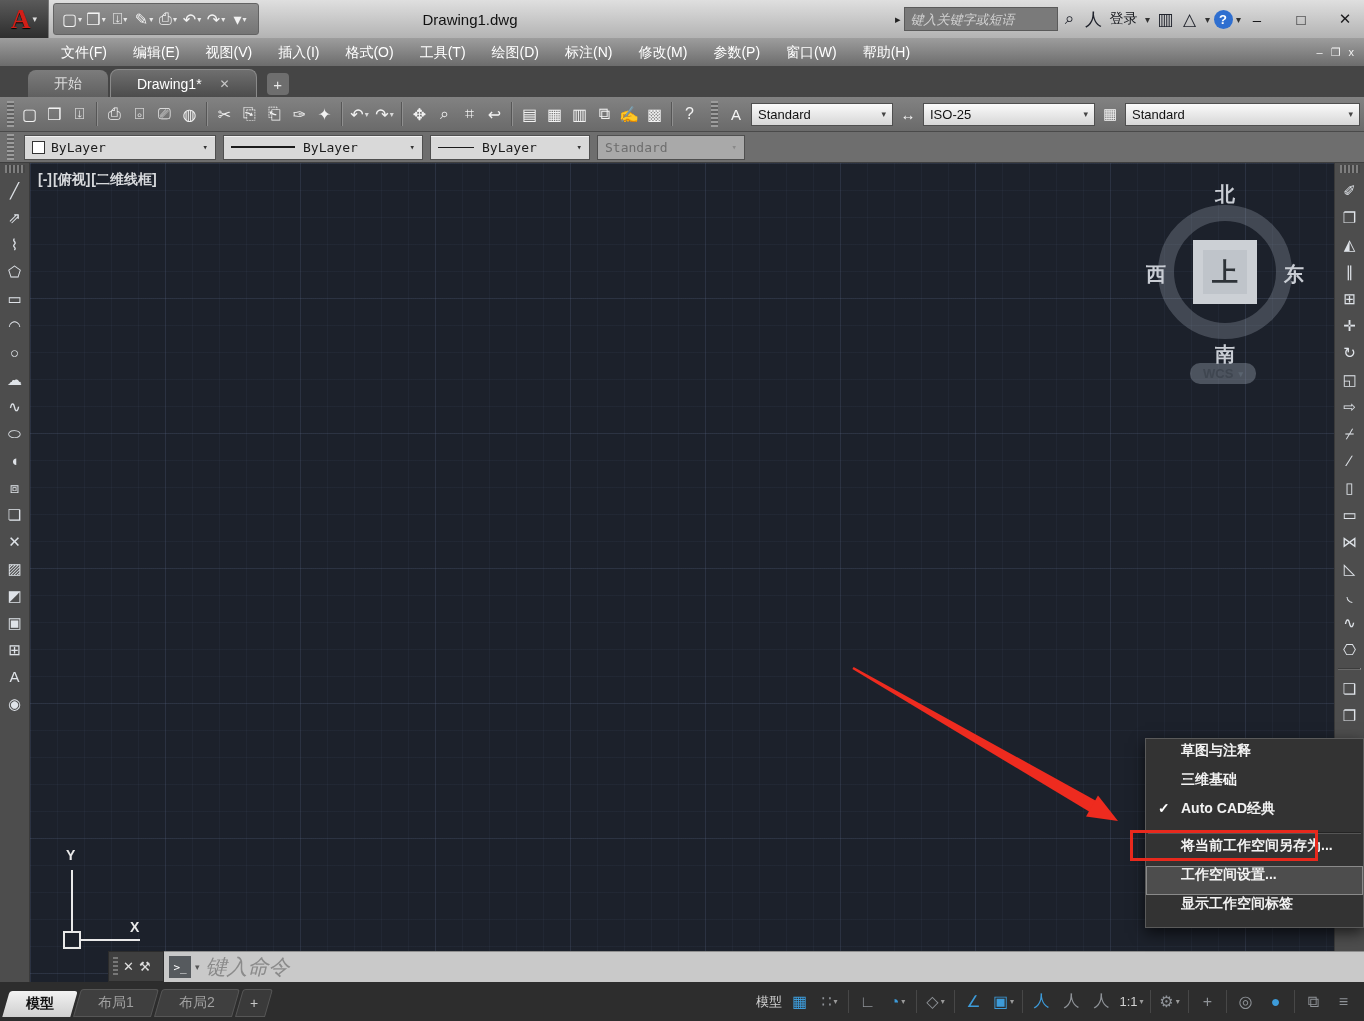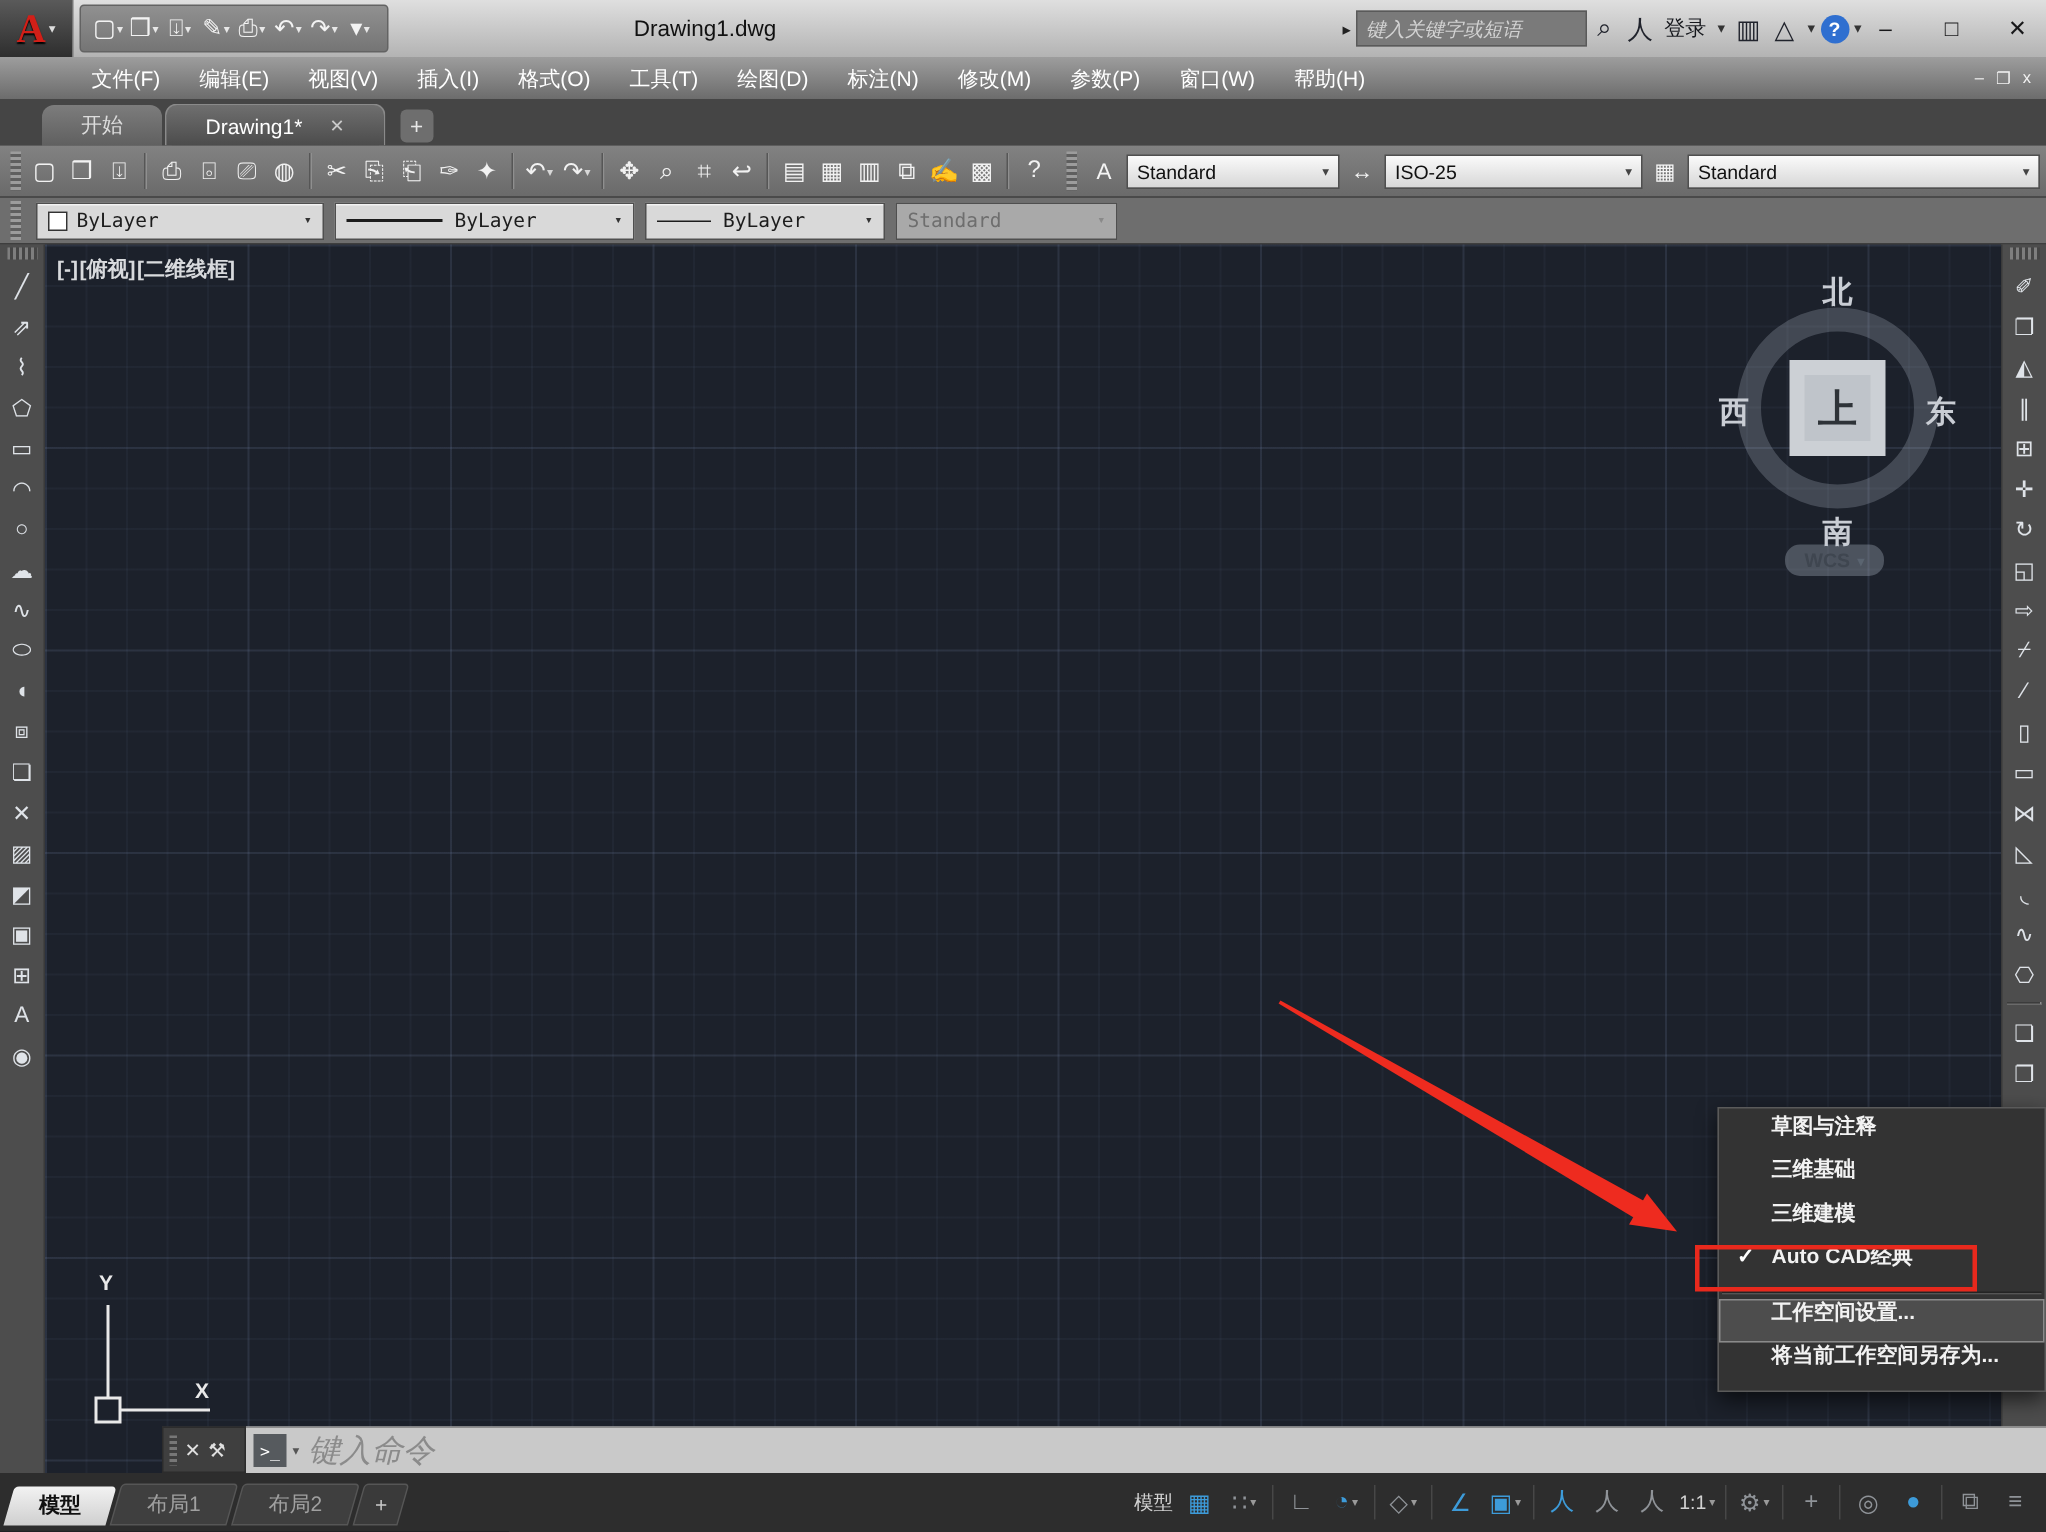--- a/index.html
+++ b/index.html
@@ -677,10 +677,6 @@
       <span class="check">✓</span>
       <span>三维基础</span>
     </div>
-      <div class="wmi">
-      <span class="check">✓</span>
-      <span>三维建模</span>
-    </div>
       <div class="wmi checked">
       <span class="check">✓</span>
       <span>Auto CAD经典</span>

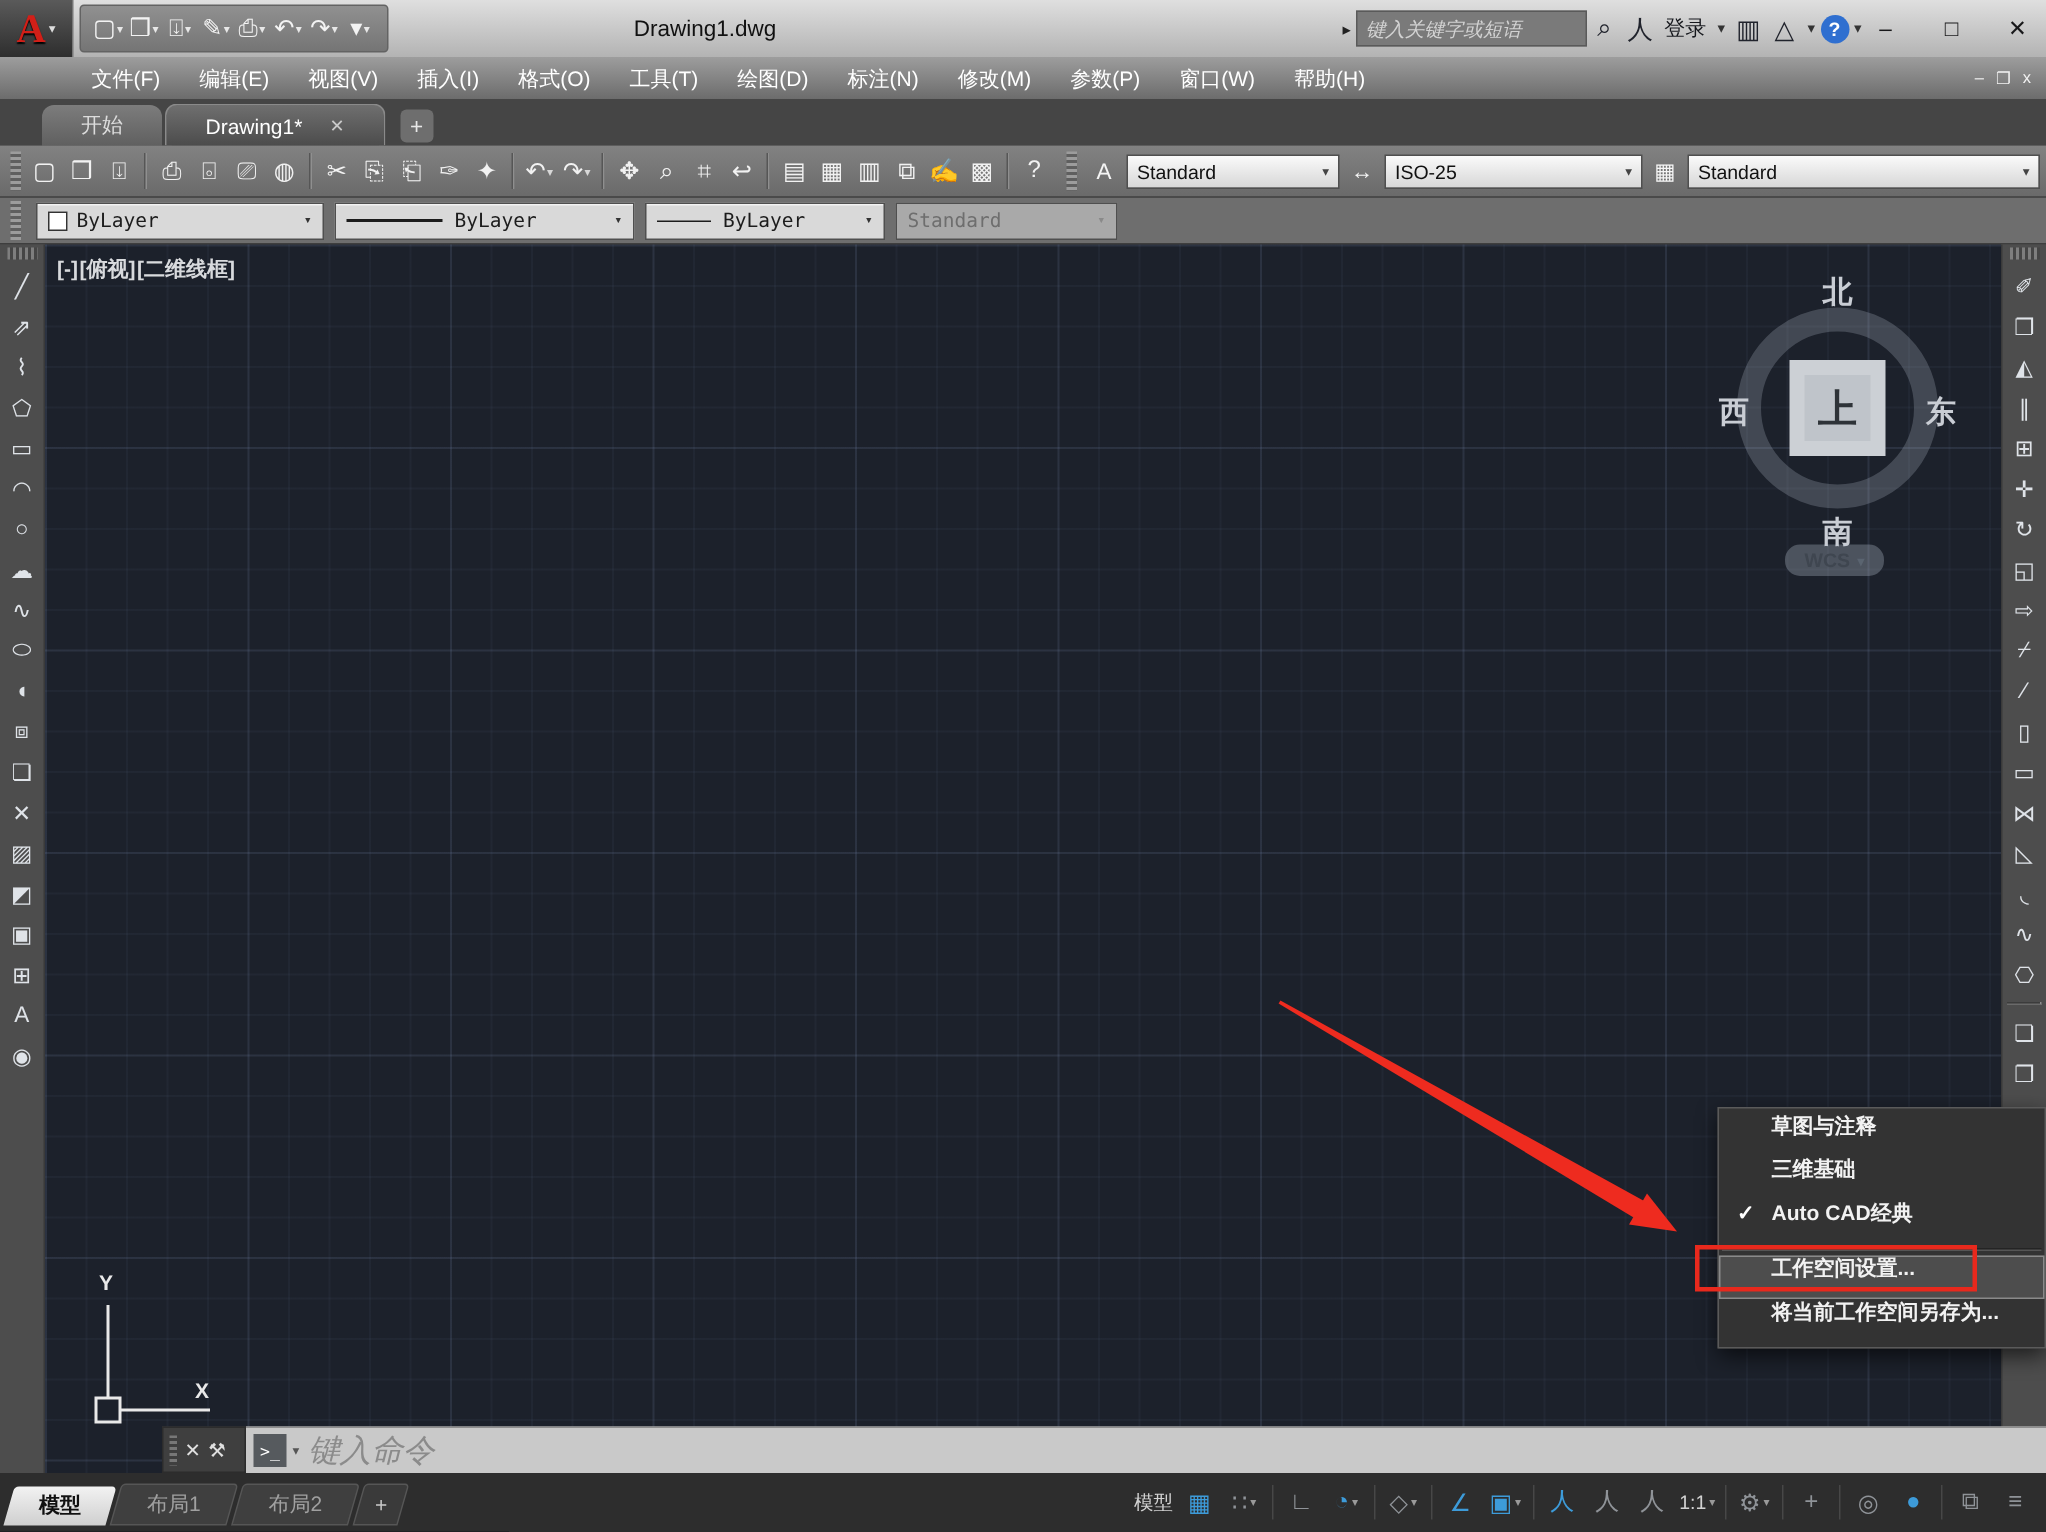--- a/index.html
+++ b/index.html
@@ -682,13 +682,13 @@
       <span>Auto CAD经典</span>
     </div>
       <div class="sep"></div>
+      <div class="wmi">
+      <span class="check">✓</span>
+      <span>将当前工作空间另存为...</span>
+    </div>
       <div class="wmi highlighted">
       <span class="check">✓</span>
       <span>工作空间设置...</span>
-    </div>
-      <div class="wmi">
-      <span class="check">✓</span>
-      <span>将当前工作空间另存为...</span>
     </div>
     </div>
 

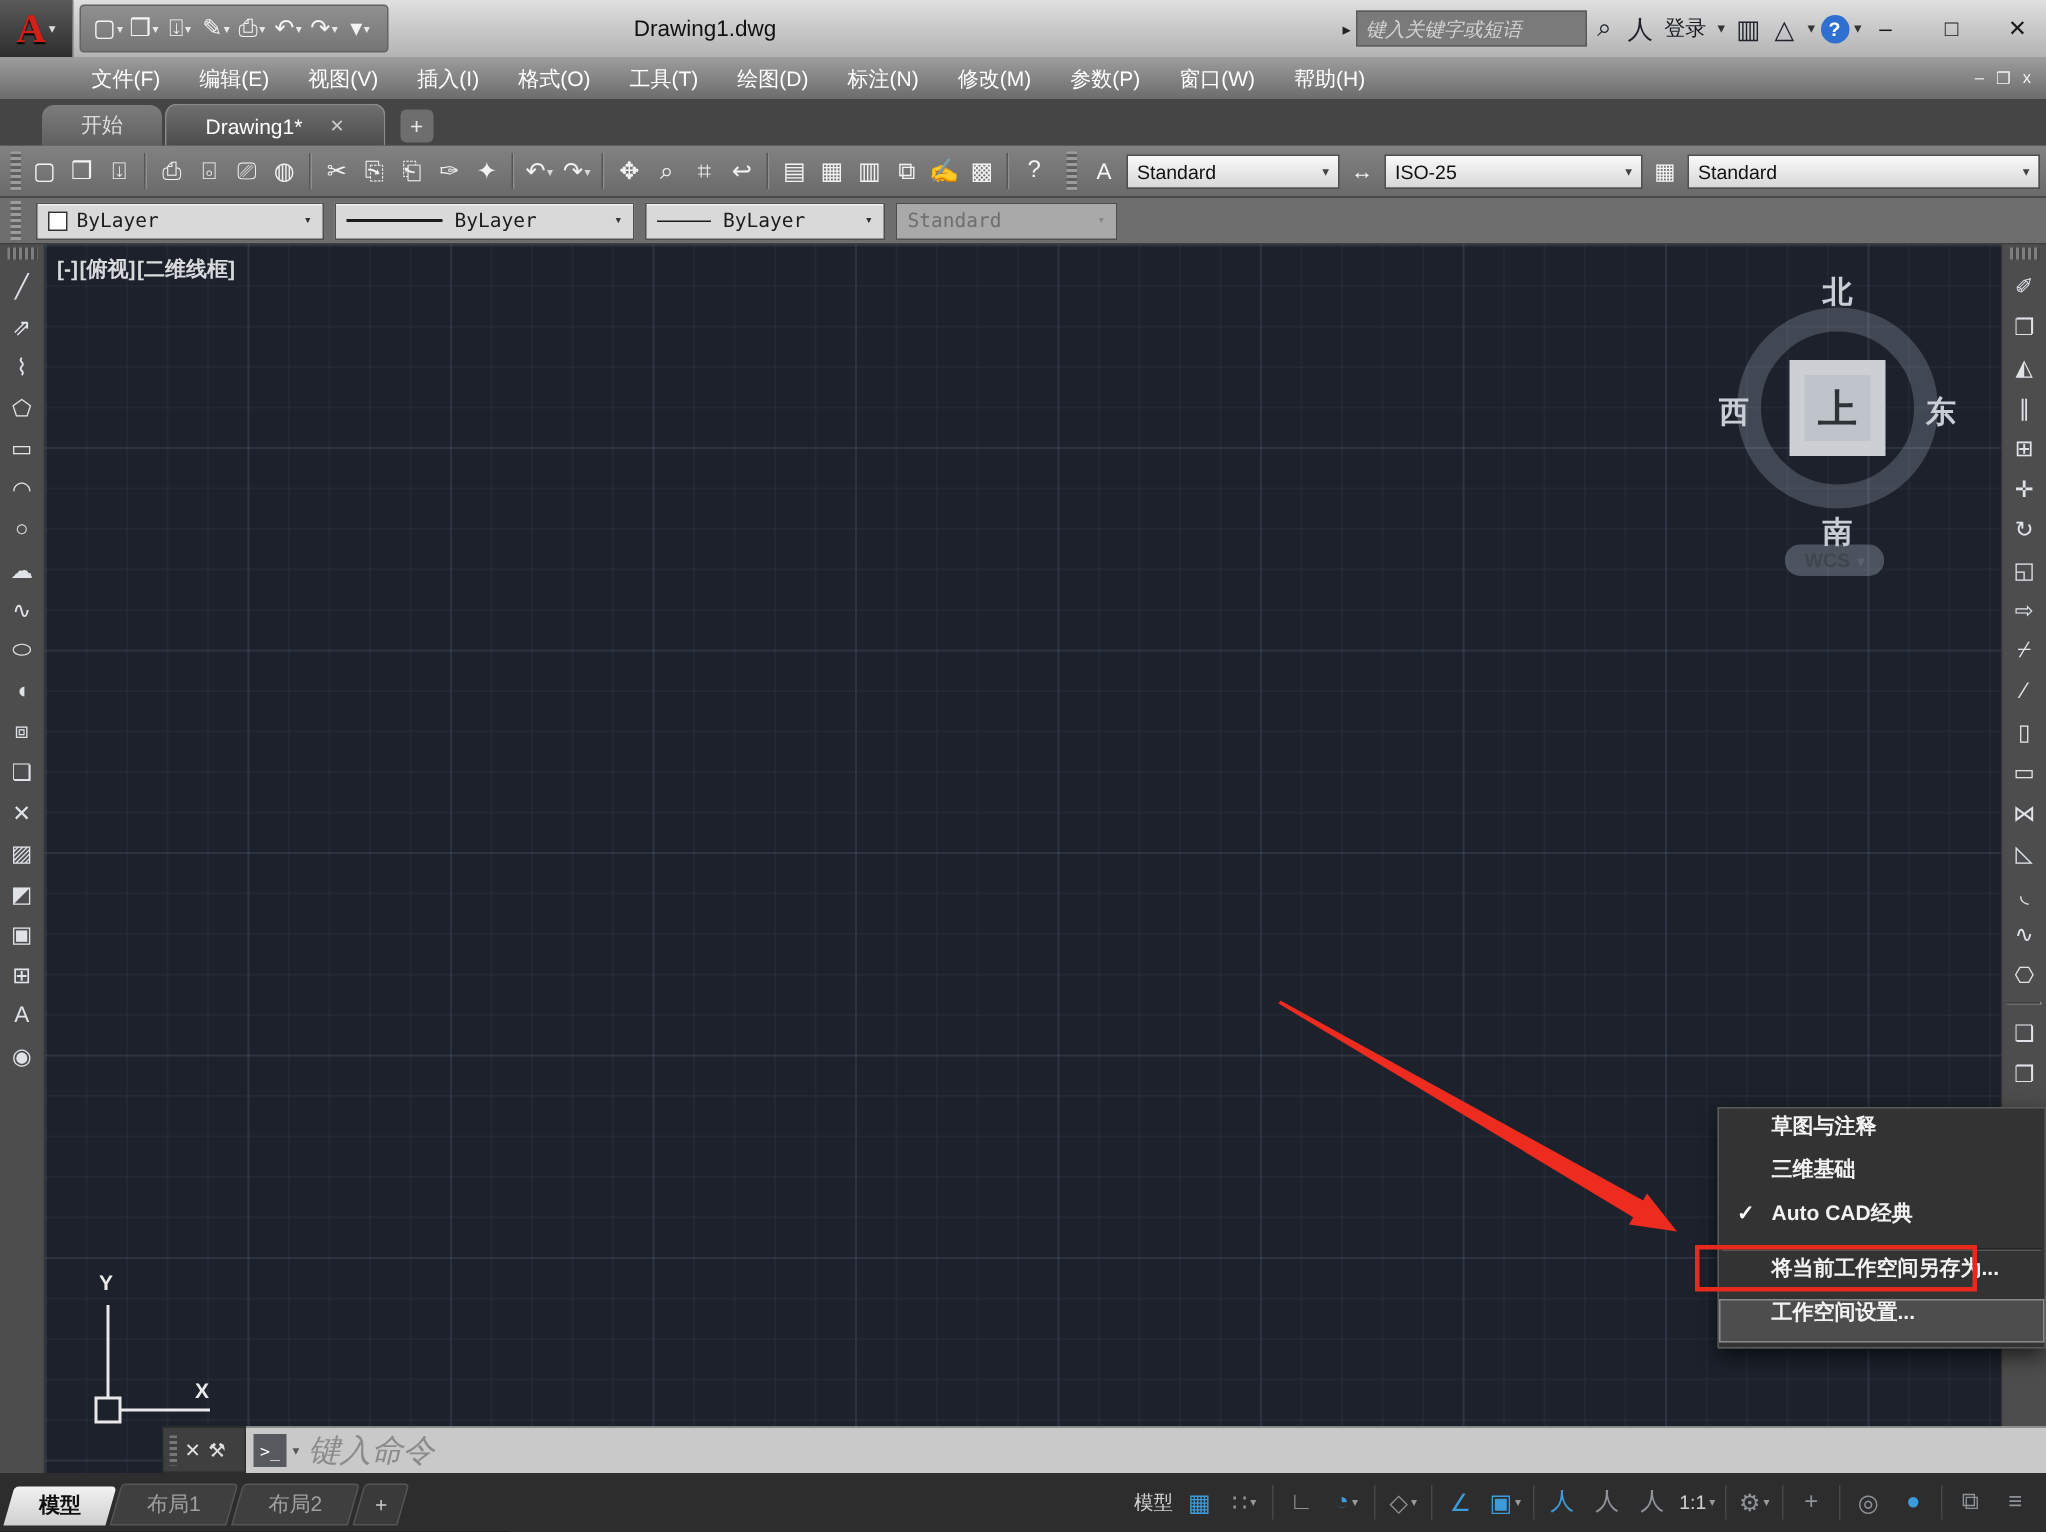--- a/index.html
+++ b/index.html
@@ -690,6 +690,10 @@
       <span class="check">✓</span>
       <span>工作空间设置...</span>
     </div>
+      <div class="wmi">
+      <span class="check">✓</span>
+      <span>显示工作空间标签</span>
+    </div>
     </div>
 
   <div class="redbox"></div>

